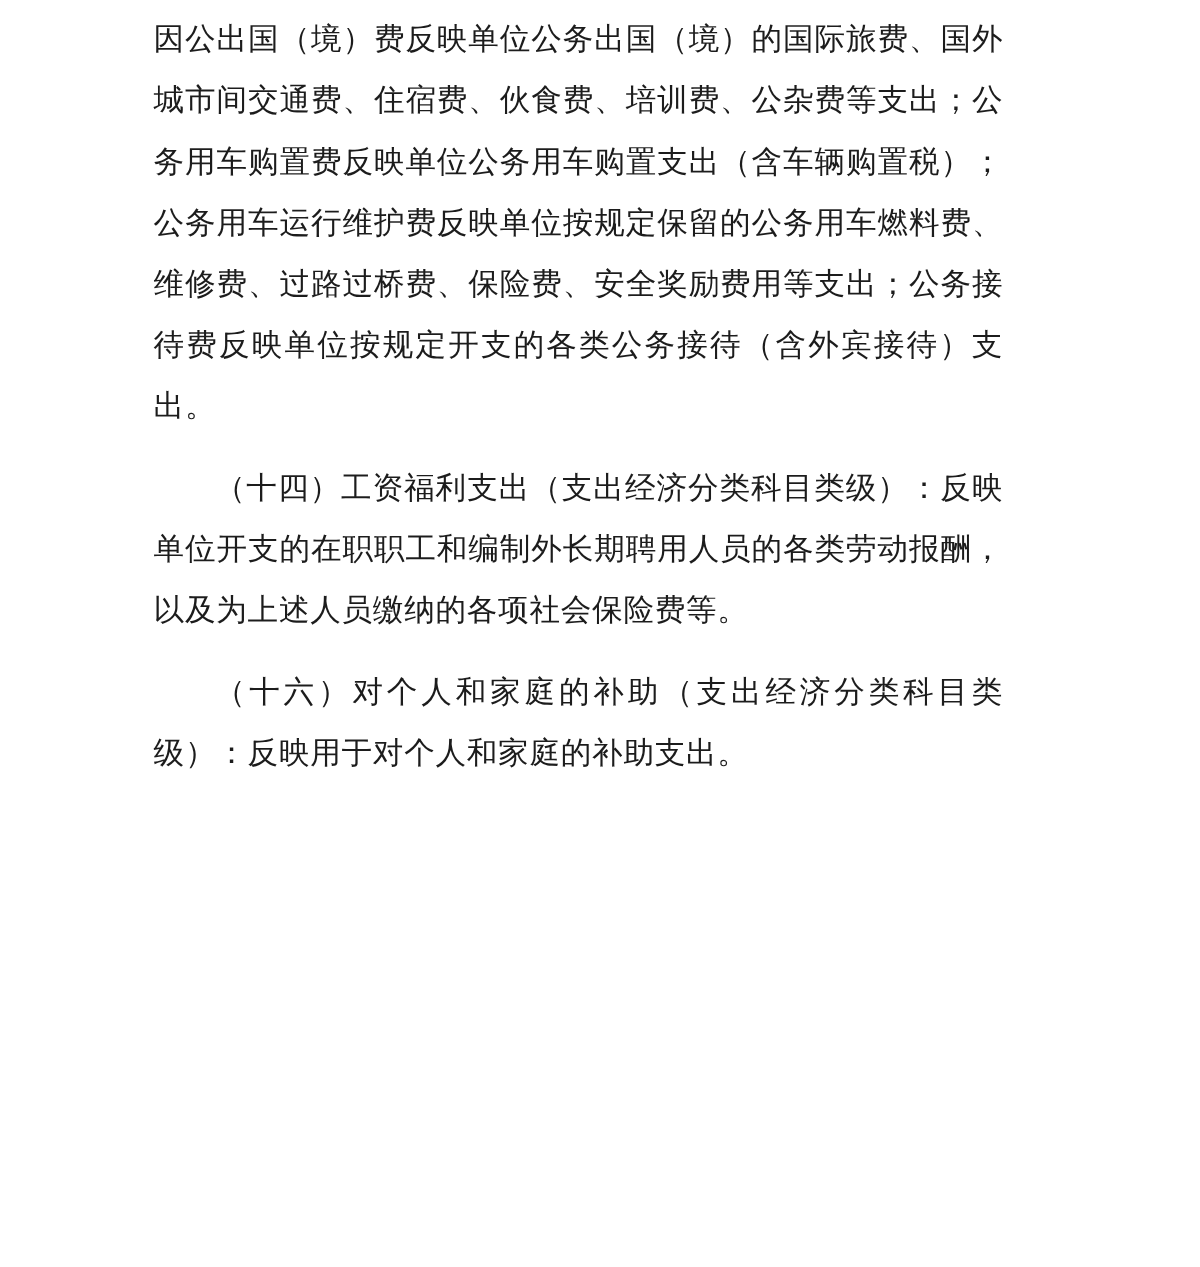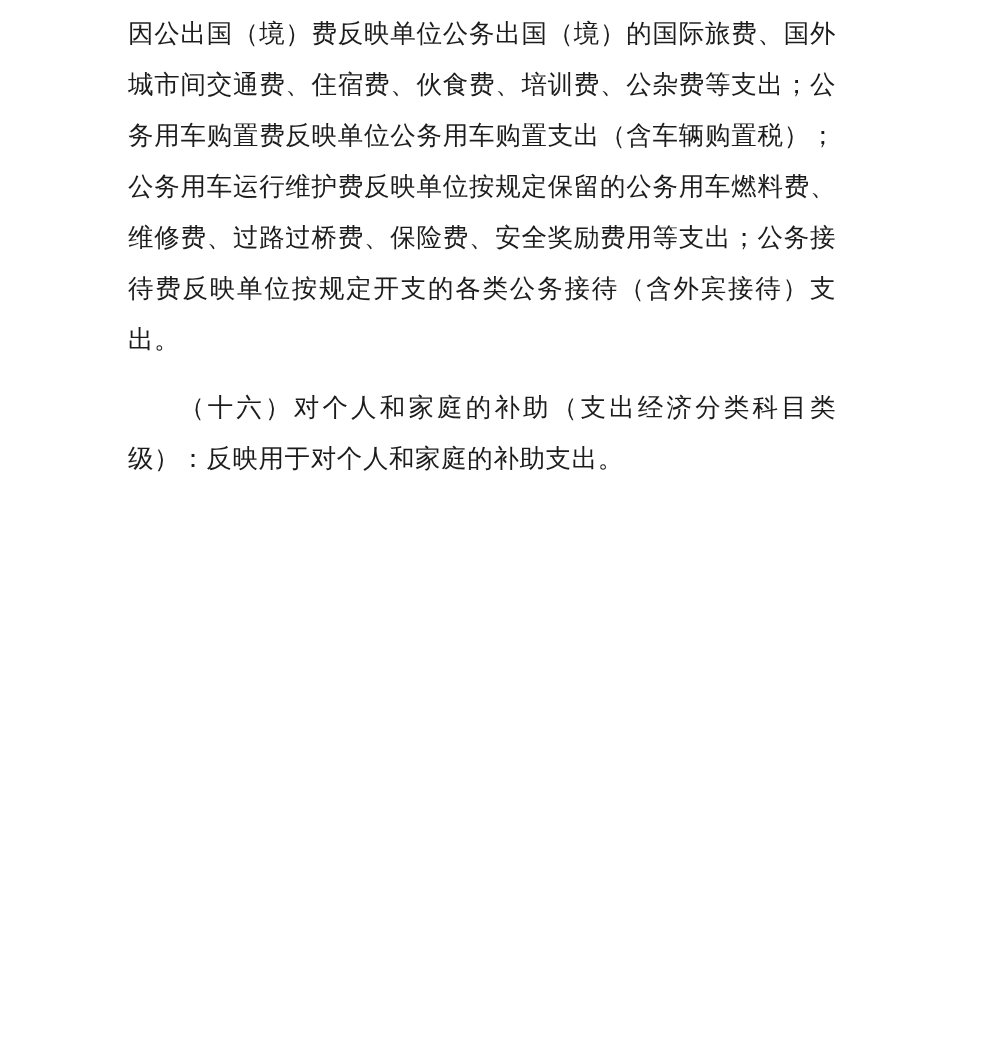--- a/index.html
+++ b/index.html
@@ -49,6 +49,7 @@
 <div class="page">
   <div class="doc-body">
     <p class="para">因公出国（境）费反映单位公务出国（境）的国际旅费、国外城市间交通费、住宿费、伙食费、培训费、公杂费等支出；公务用车购置费反映单位公务用车购置支出（含车辆购置税）；公务用车运行维护费反映单位按规定保留的公务用车燃料费、维修费、过路过桥费、保险费、安全奖励费用等支出；公务接待费反映单位按规定开支的各类公务接待（含外宾接待）支出。</p>
+    <p class="para indent gap">（十四）工资福利支出（支出经济分类科目类级）：反映单位开支的在职职工和编制外长期聘用人员的各类劳动报酬，以及为上述人员缴纳的各项社会保险费等。</p>
     <p class="para indent gap">（十六）对个人和家庭的补助（支出经济分类科目类级）：反映用于对个人和家庭的补助支出。</p>
 
   </div>

